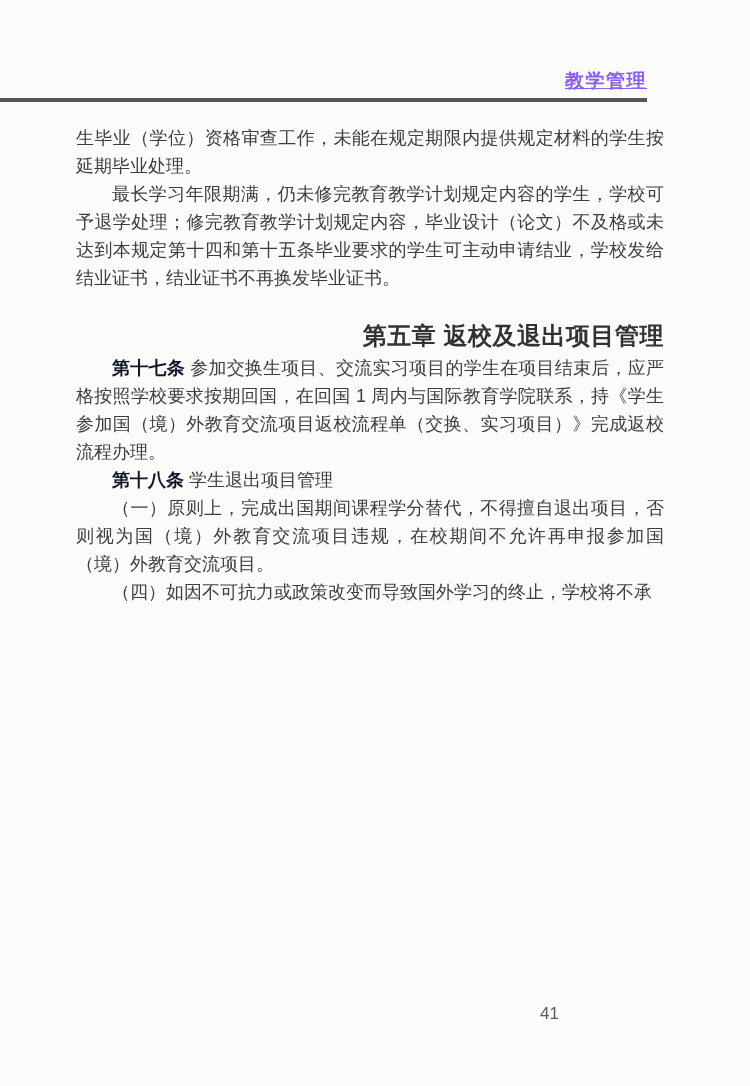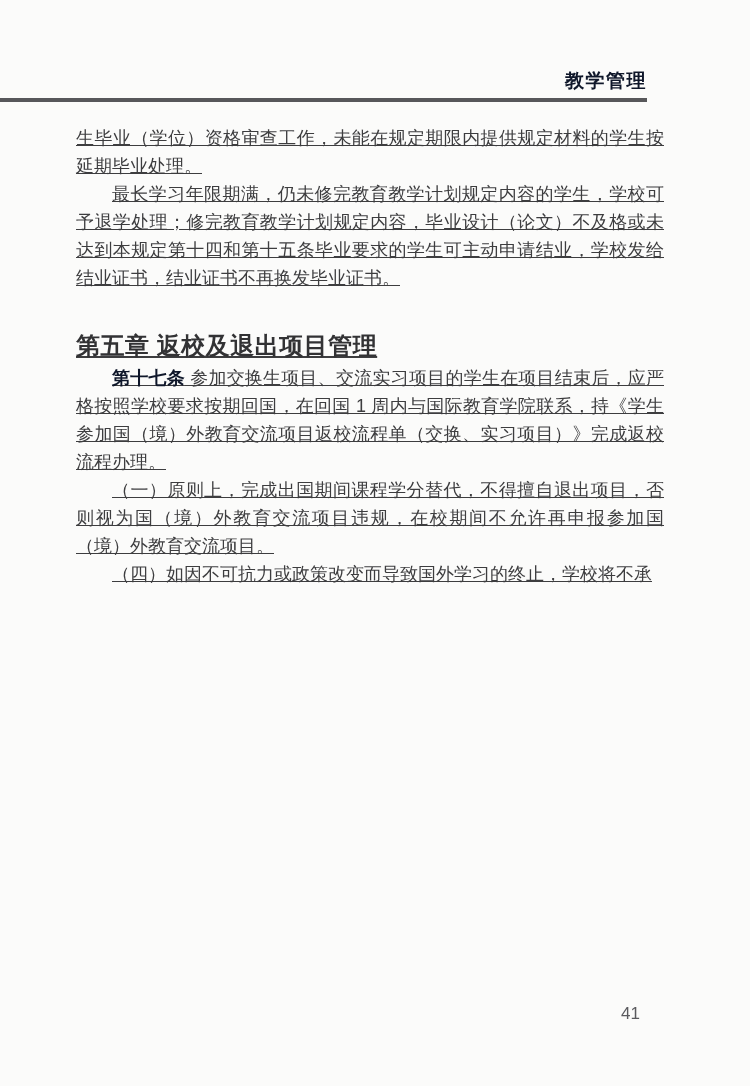--- a/index.html
+++ b/index.html
@@ -23,8 +23,9 @@
     font-size: 19px;
     font-weight: 600;
     letter-spacing: 1.5px;
-    color: #0f172a;
+    color: #8b5cf6;
     white-space: nowrap;
+    text-decoration: underline;
   }
   .header-rule {
     position: absolute;

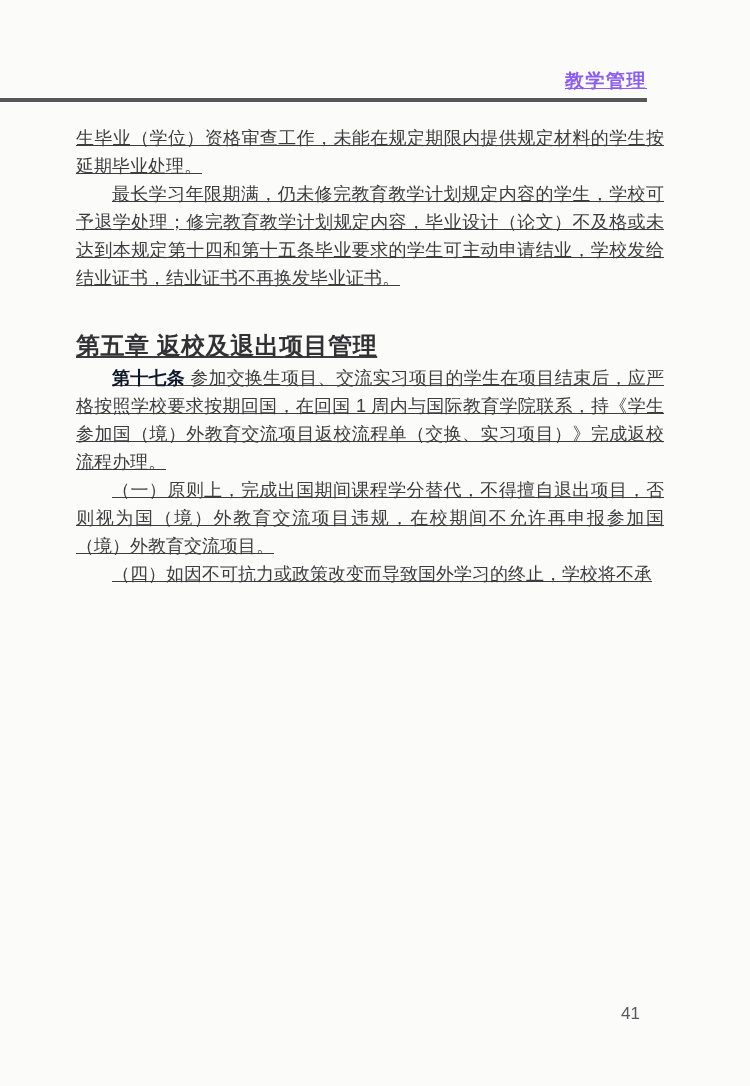--- a/index.html
+++ b/index.html
@@ -45,7 +45,6 @@
     text-align: justify;
     text-justify: inter-character;
     word-break: normal;
-    text-decoration: underline;
   }
   .para {
     margin: 0;

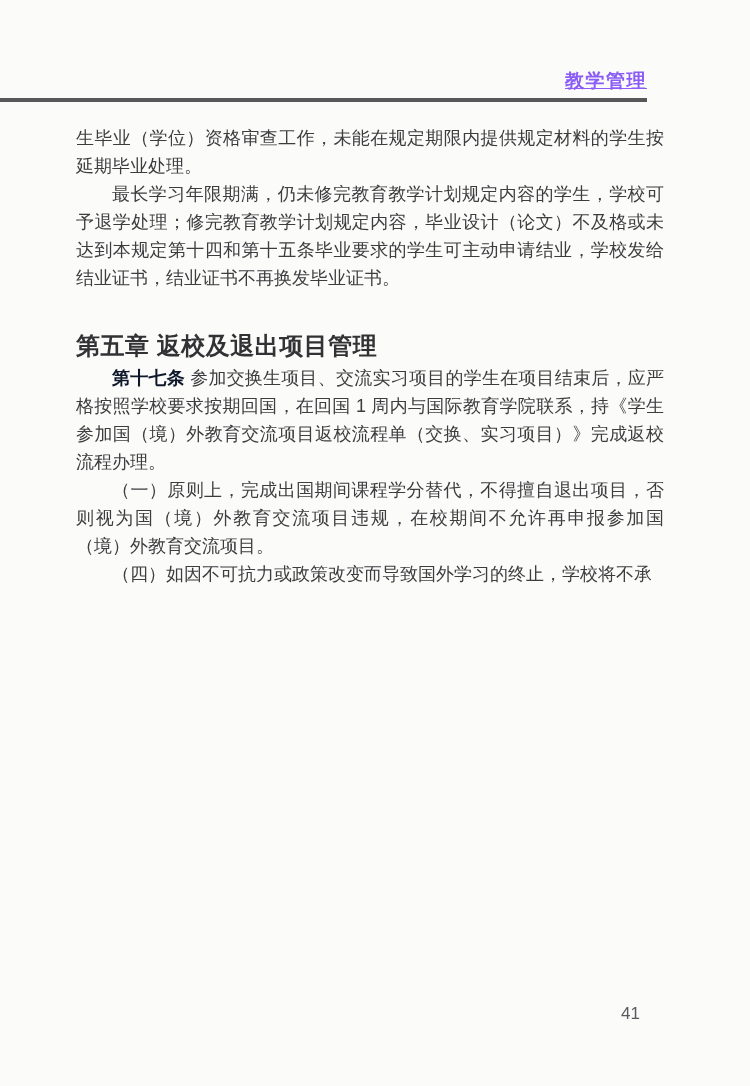--- a/index.html
+++ b/index.html
@@ -61,9 +61,9 @@
     font-size: 24px;
     line-height: 36px;
     font-weight: bold;
-    text-align: left;
+    text-align: right;
     text-indent: 0;
-    margin: 36px 0 0 0;
+    margin: 26px 0 0 0;
     color: #323234;
     letter-spacing: 0.5px;
   }

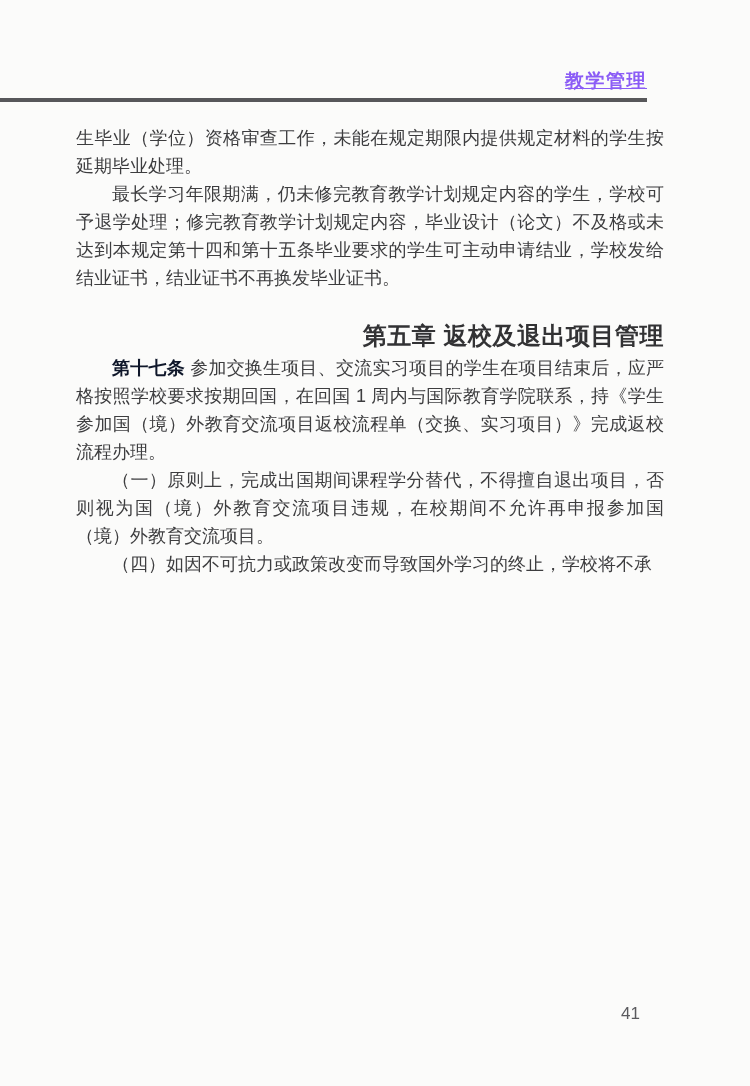--- a/index.html
+++ b/index.html
@@ -88,6 +88,7 @@
       <p class="para indent">最长学习年限期满，仍未修完教育教学计划规定内容的学生，学校可予退学处理；修完教育教学计划规定内容，毕业设计（论文）不及格或未达到本规定第十四和第十五条毕业要求的学生可主动申请结业，学校发给结业证书，结业证书不再换发毕业证书。</p>
       <div class="chapter-heading">第五章 返校及退出项目管理</div>
       <p class="para indent"><span class="bold">第十七条</span> 参加交换生项目、交流实习项目的学生在项目结束后，应严格按照学校要求按期回国，在回国 1 周内与国际教育学院联系，持《学生参加国（境）外教育交流项目返校流程单（交换、实习项目）》完成返校流程办理。</p>
+      <p class="para indent"><span class="bold">第十八条</span> 学生退出项目管理</p>
       <p class="para indent">（一）原则上，完成出国期间课程学分替代，不得擅自退出项目，否则视为国（境）外教育交流项目违规，在校期间不允许再申报参加国（境）外教育交流项目。</p>
       <p class="para indent">（四）如因不可抗力或政策改变而导致国外学习的终止，学校将不承</p>
     </div>

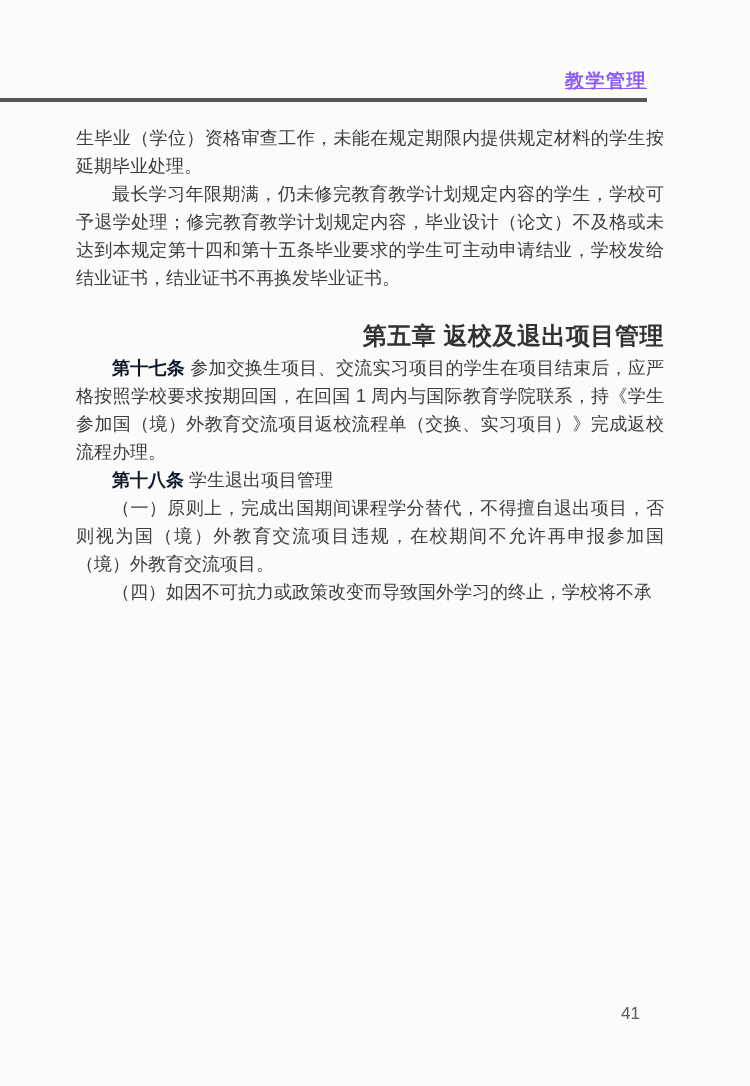--- a/index.html
+++ b/index.html
@@ -72,7 +72,6 @@
     top: 1004px;
     left: 540px;
     width: 100px;
-    text-align: right;
     font-size: 17px;
     color: #5a5a5e;
   }

